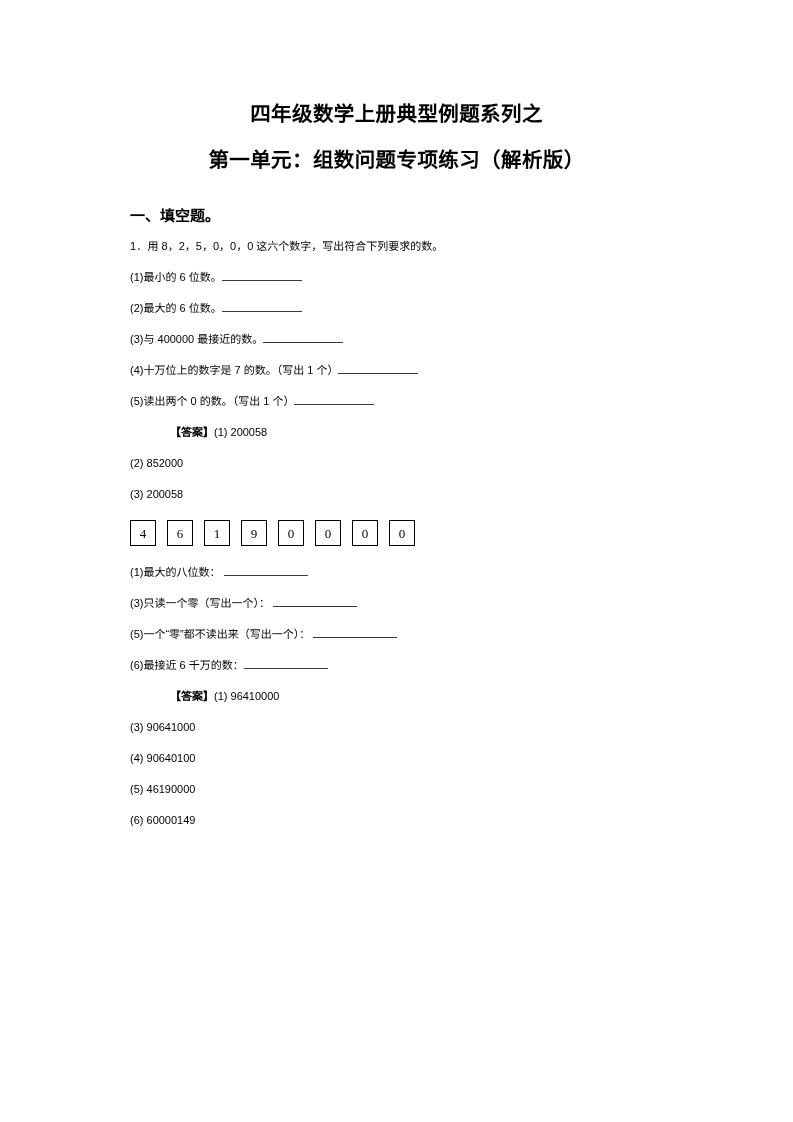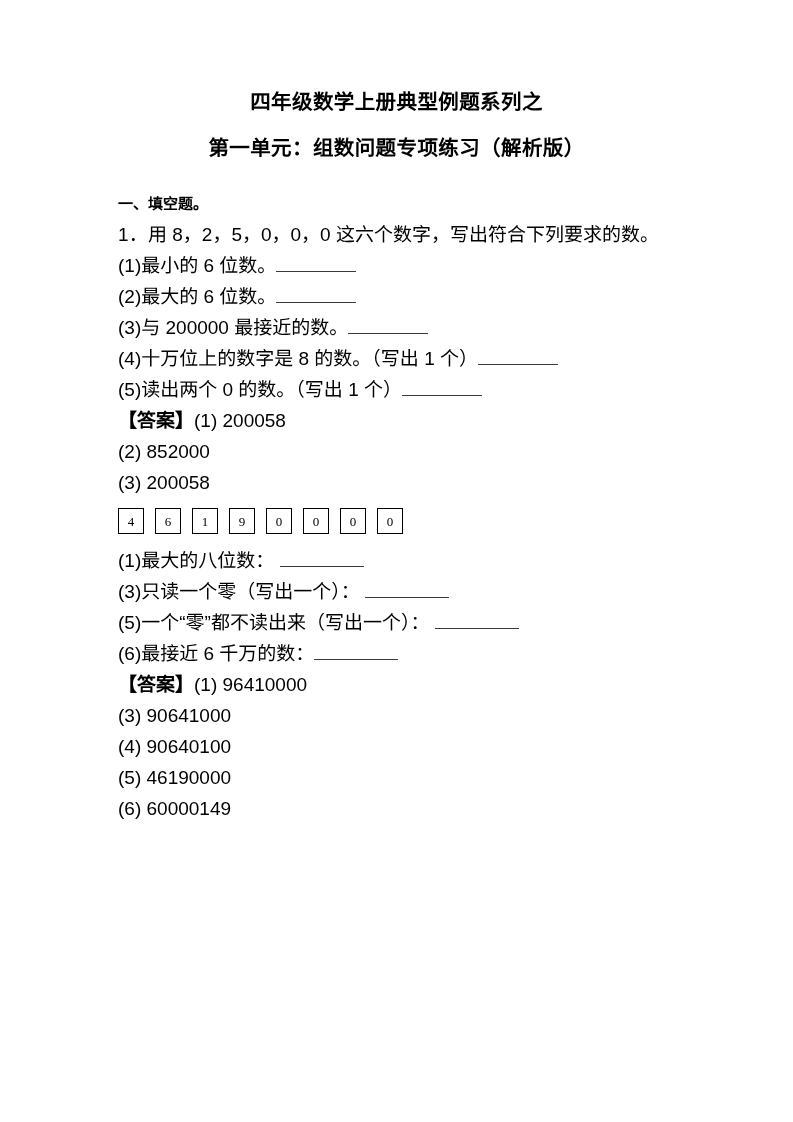--- a/index.html
+++ b/index.html
@@ -20,7 +20,7 @@
     width: 793px;
     height: 906px;
     box-sizing: border-box;
-    padding: 0;
+    padding: 12px;
     position: relative;
   }
 

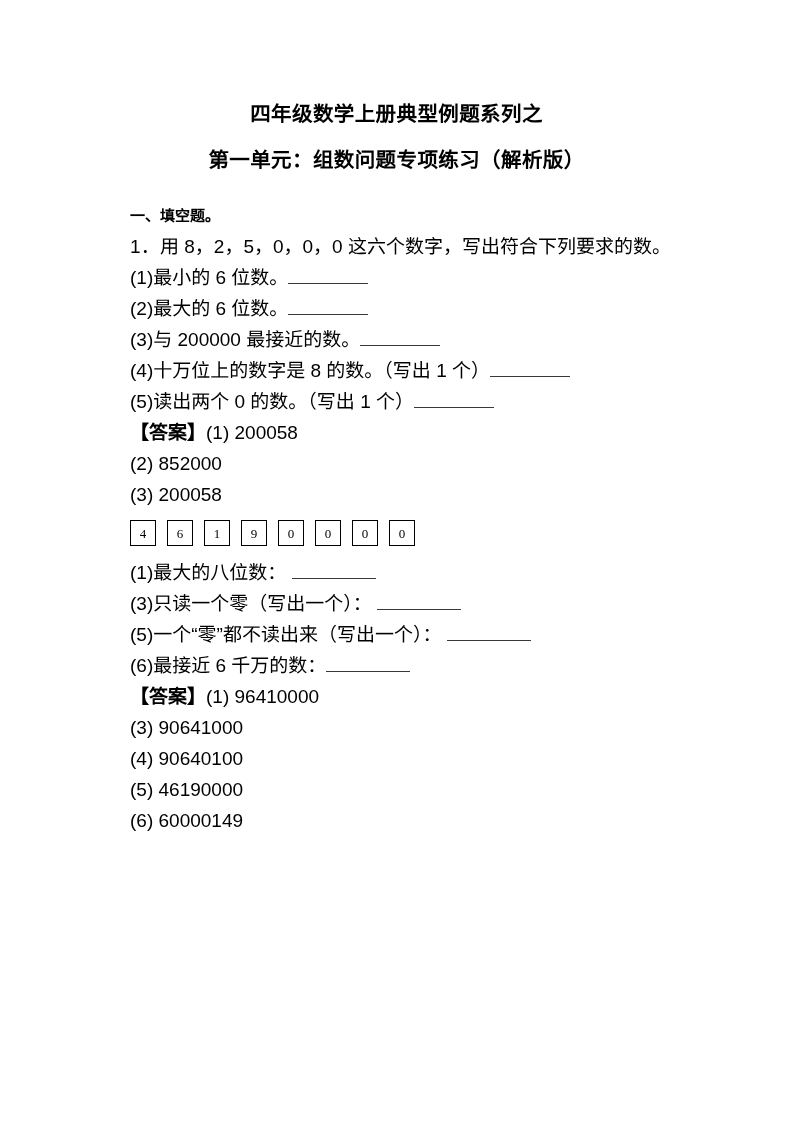--- a/index.html
+++ b/index.html
@@ -48,7 +48,7 @@
     padding-right: 70px;
   }
   .line {
-    font-size: 19px;
+    font-size: 11px;
     line-height: 31px;
     height: 31px;
     white-space: nowrap;

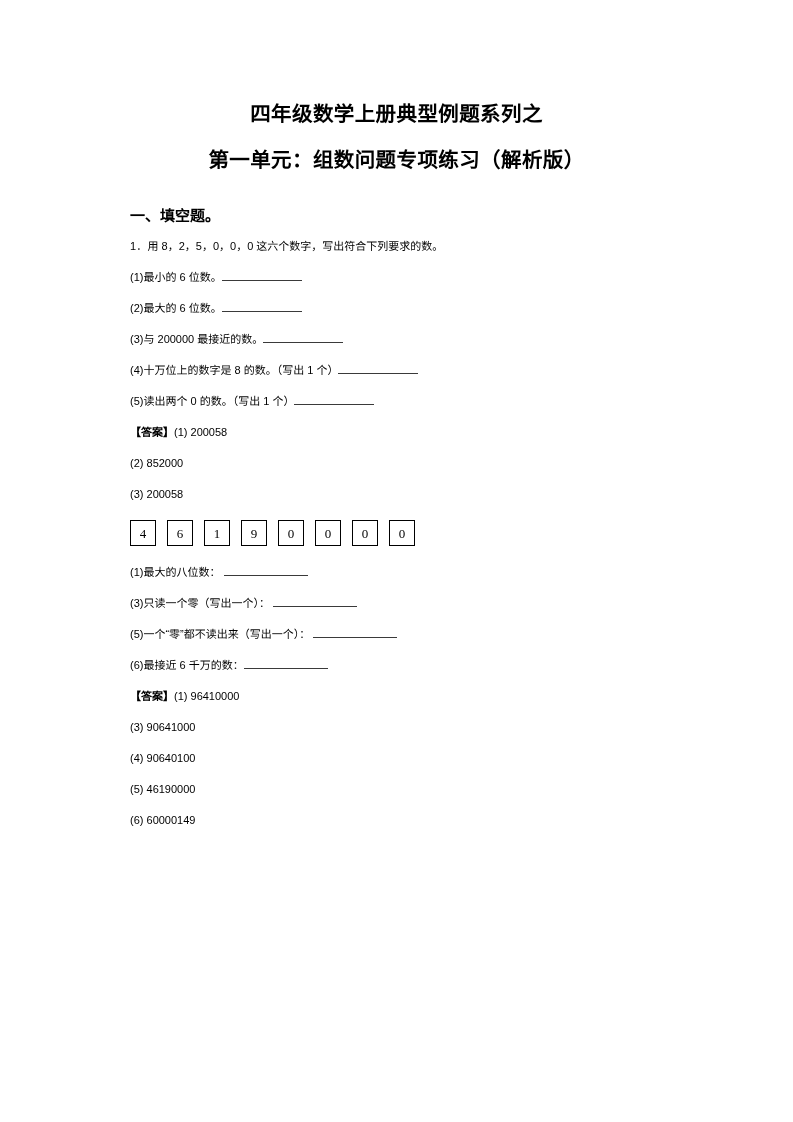--- a/index.html
+++ b/index.html
@@ -119,7 +119,7 @@
 
     <div class="line"><span>(2)</span><span>最大的 6 位数。</span><span class="blank w80"></span></div>
 
-    <div class="line"><span>(3)</span><span>与 200000 最接近的数。</span><span class="blank w80"></span></div>
+    <div class="line"><span>(3)</span><span>与 400000 最接近的数。</span><span class="blank w80"></span></div>
 
     <div class="line"><span>(4)</span><span>十万位上的数字是 8 的数。（写出 1 个）</span><span class="blank w80"></span></div>
 

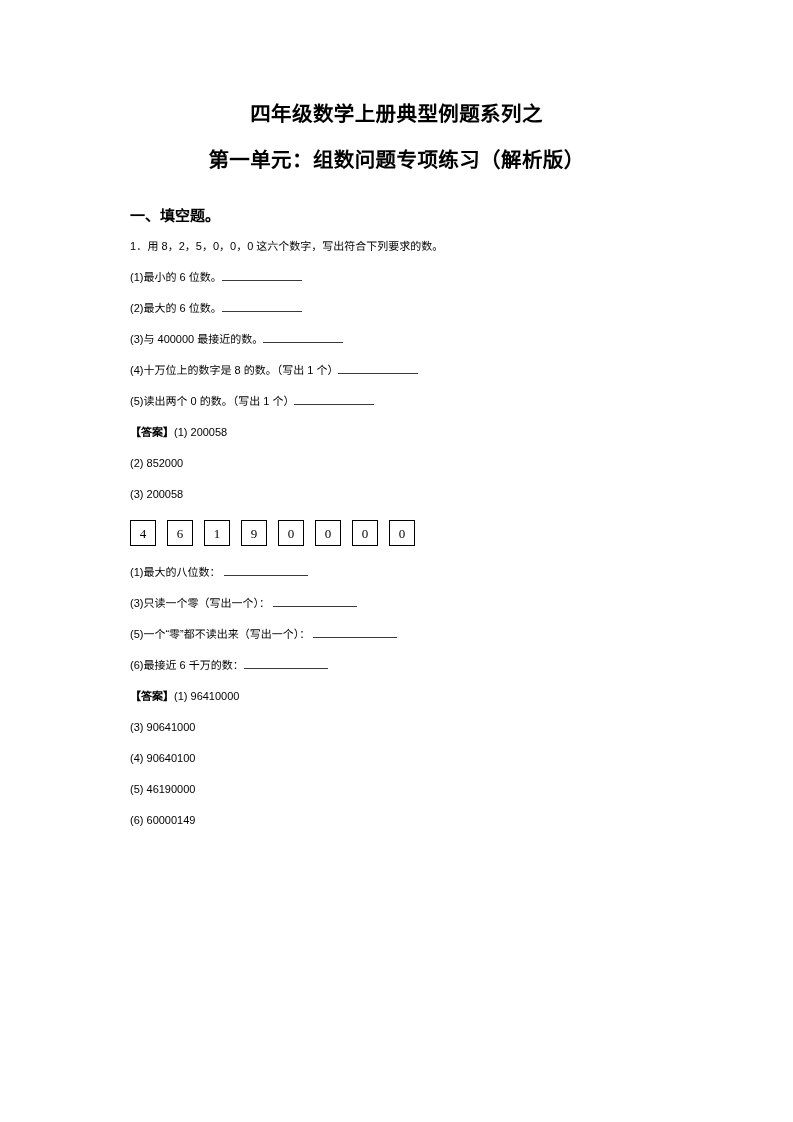--- a/index.html
+++ b/index.html
@@ -121,7 +121,7 @@
 
     <div class="line"><span>(3)</span><span>与 400000 最接近的数。</span><span class="blank w80"></span></div>
 
-    <div class="line"><span>(4)</span><span>十万位上的数字是 8 的数。（写出 1 个）</span><span class="blank w80"></span></div>
+    <div class="line"><span>(4)</span><span>十万位上的数字是 7 的数。（写出 1 个）</span><span class="blank w80"></span></div>
 
     <div class="line"><span>(5)</span><span>读出两个 0 的数。（写出 1 个）</span><span class="blank w80"></span></div>
 

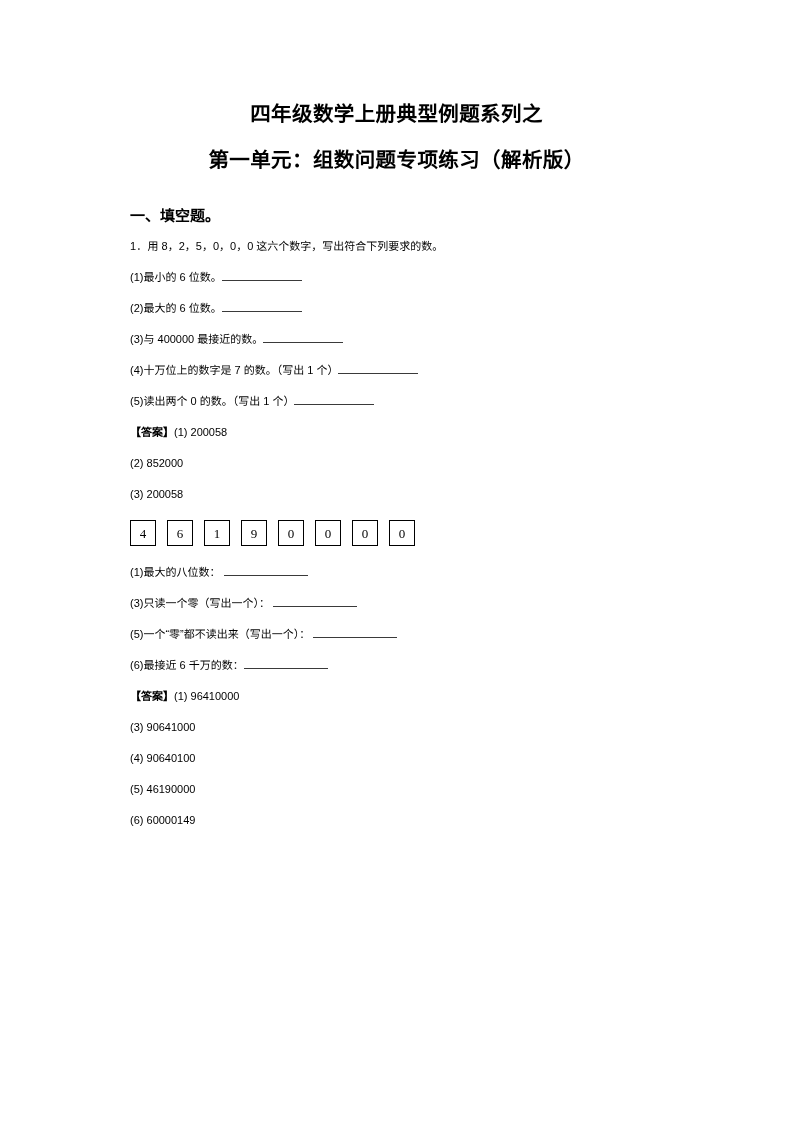--- a/index.html
+++ b/index.html
@@ -66,6 +66,7 @@
   }
   .ans-label {
     font-weight: bold;
+    margin-left: 40px;
   }
   .blank {
     display: inline-block;

